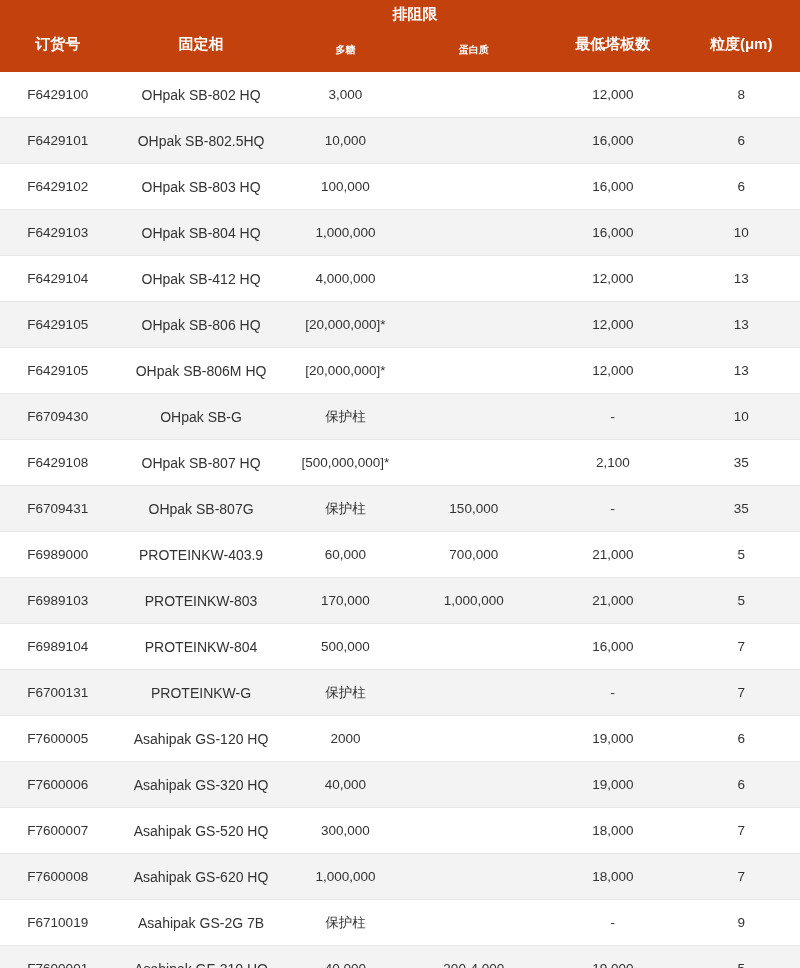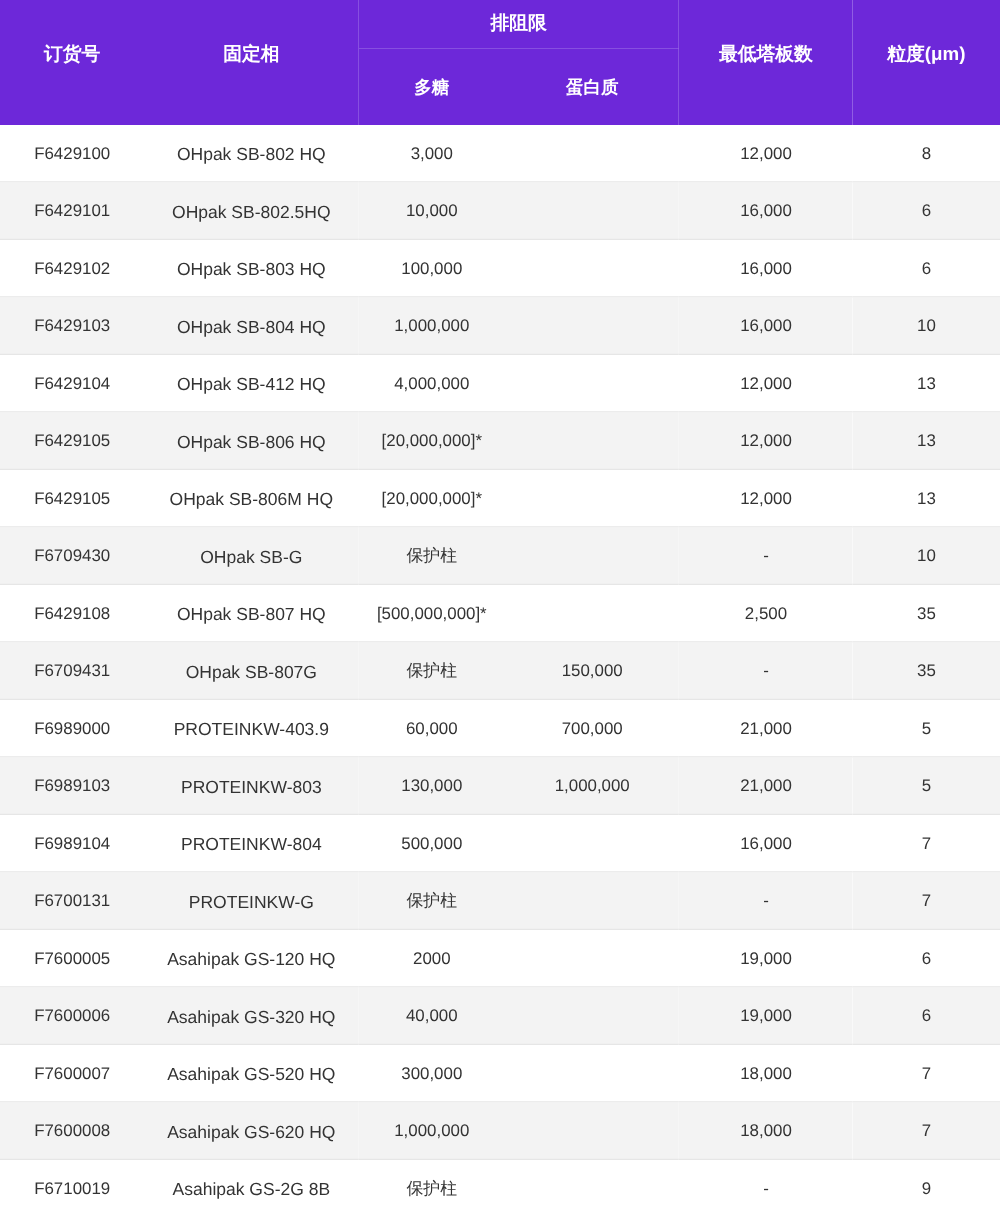--- a/index.html
+++ b/index.html
@@ -25,7 +25,7 @@
     font-size: 13px;
   }
   thead th {
-    background: #6d28d9;
+    background: #c2410c;
     color: #ffffff;
     font-weight: bold;
     font-size: 15px;

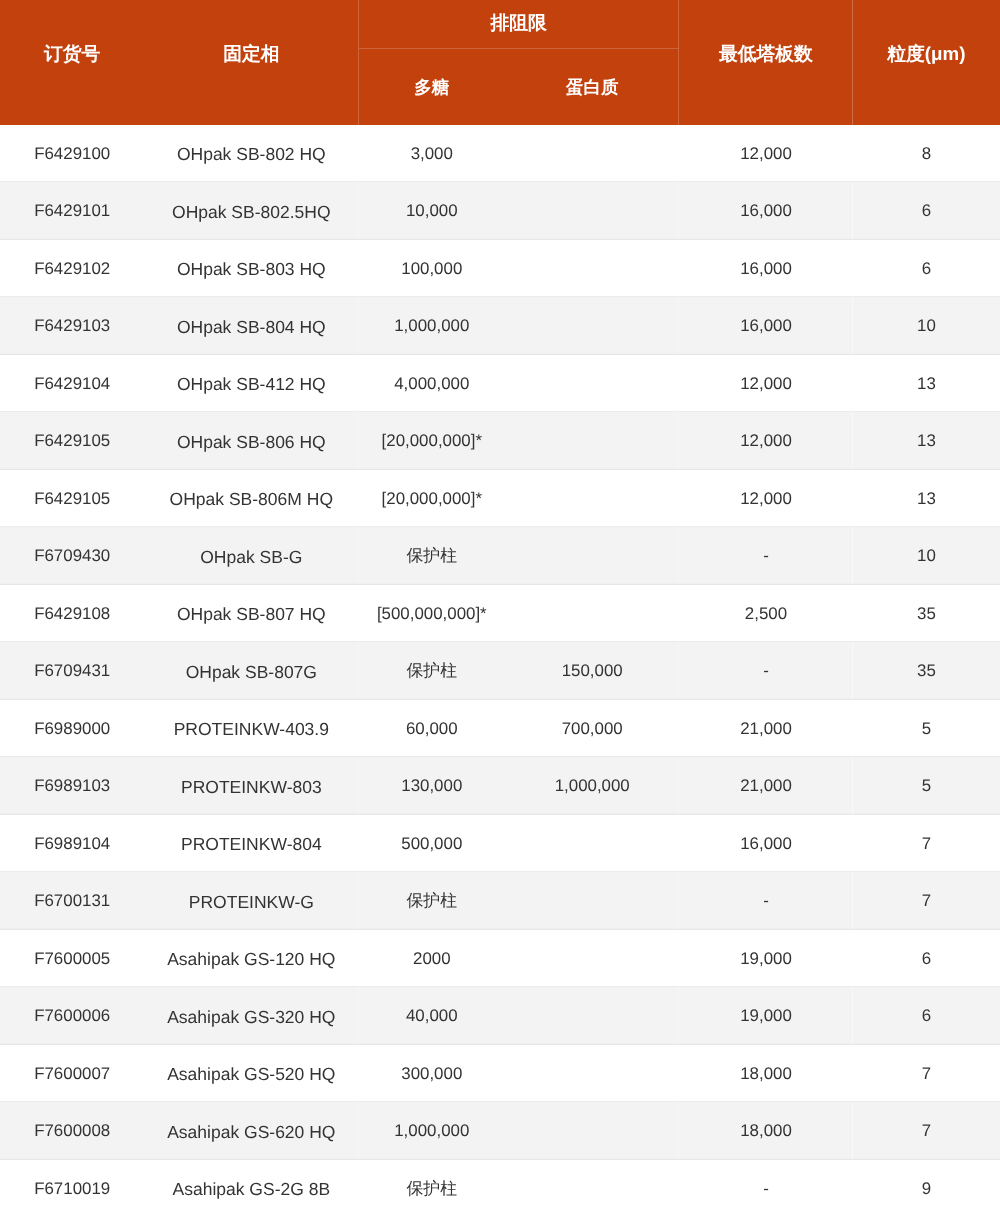--- a/index.html
+++ b/index.html
@@ -42,7 +42,7 @@
     line-height: 28px;
   }
   .hdr-cell {
-    height: 100px;
+    height: 72px;
     line-height: 88px;
   }
   .hdr-sub-cell {

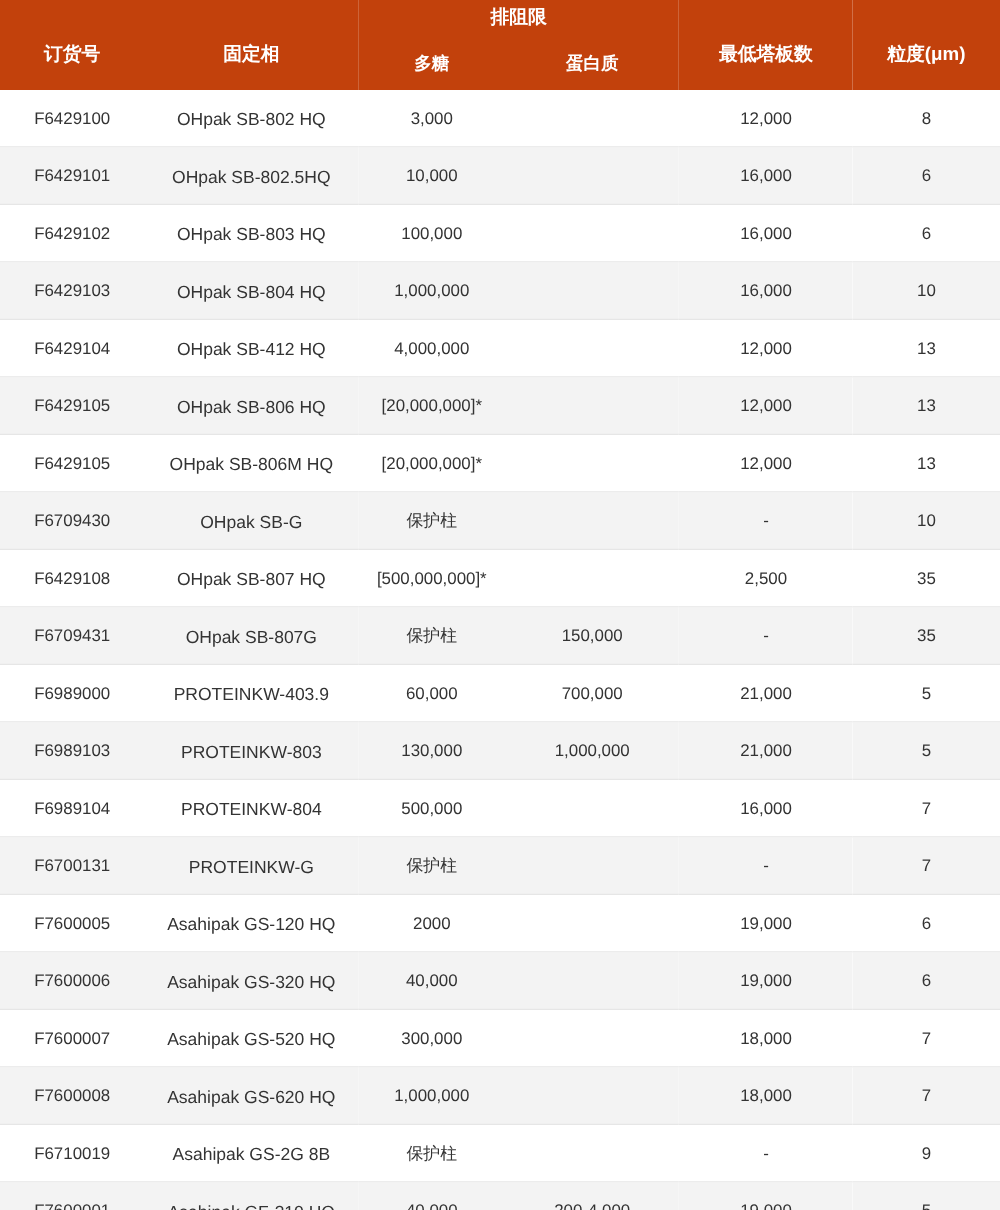--- a/index.html
+++ b/index.html
@@ -35,7 +35,7 @@
     border: none;
   }
   thead th.sub {
-    font-size: 14px;
+    font-size: 10px;
   }
   .hdr-group {
     height: 28px;

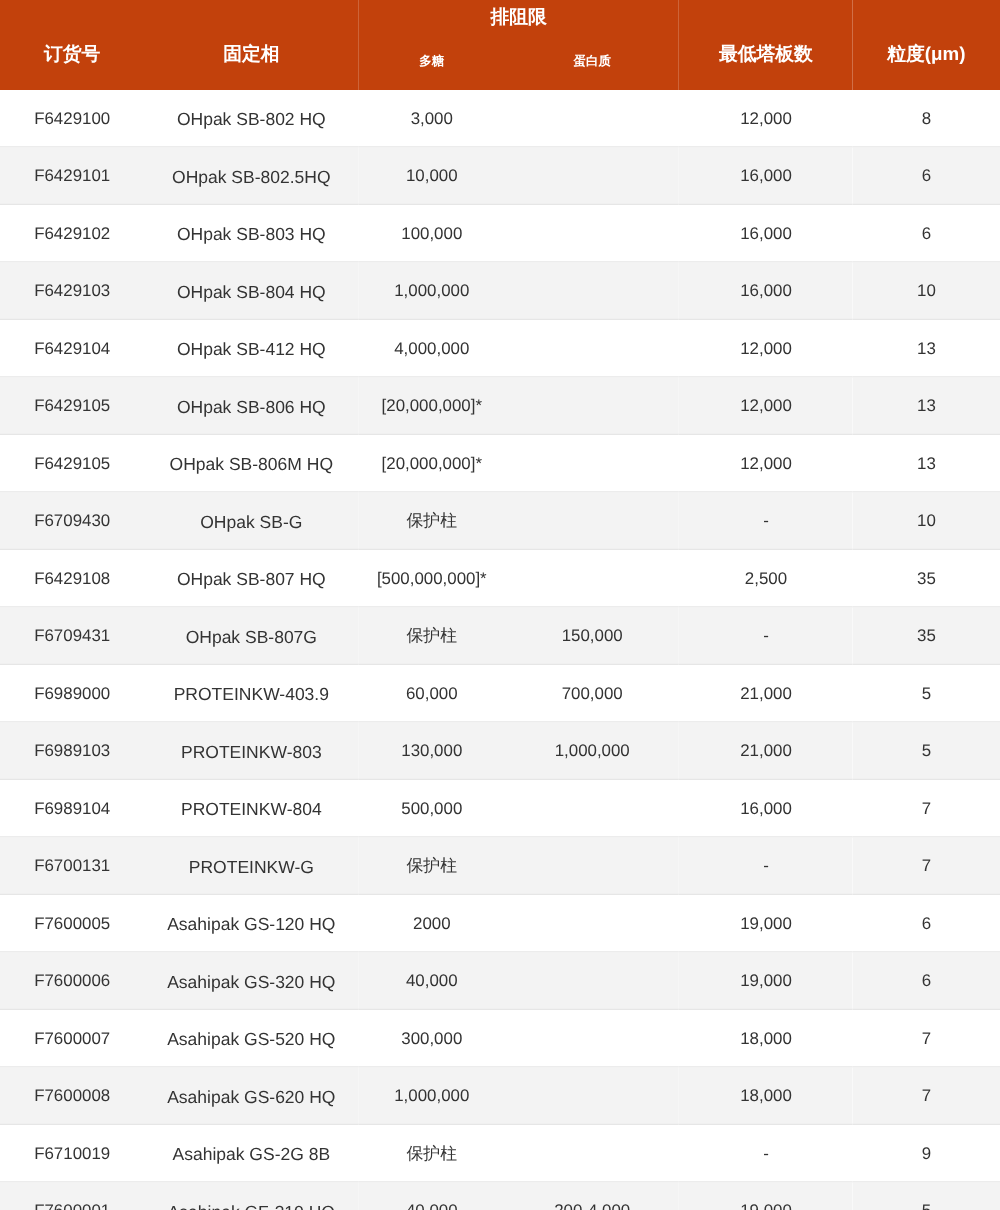--- a/index.html
+++ b/index.html
@@ -186,7 +186,7 @@
           <td class="col-name">OHpak SB-807 HQ</td>
           <td>[500,000,000]*</td>
           <td></td>
-          <td>2,500</td>
+          <td>2,100</td>
           <td>35</td>
         </tr>
         <tr>

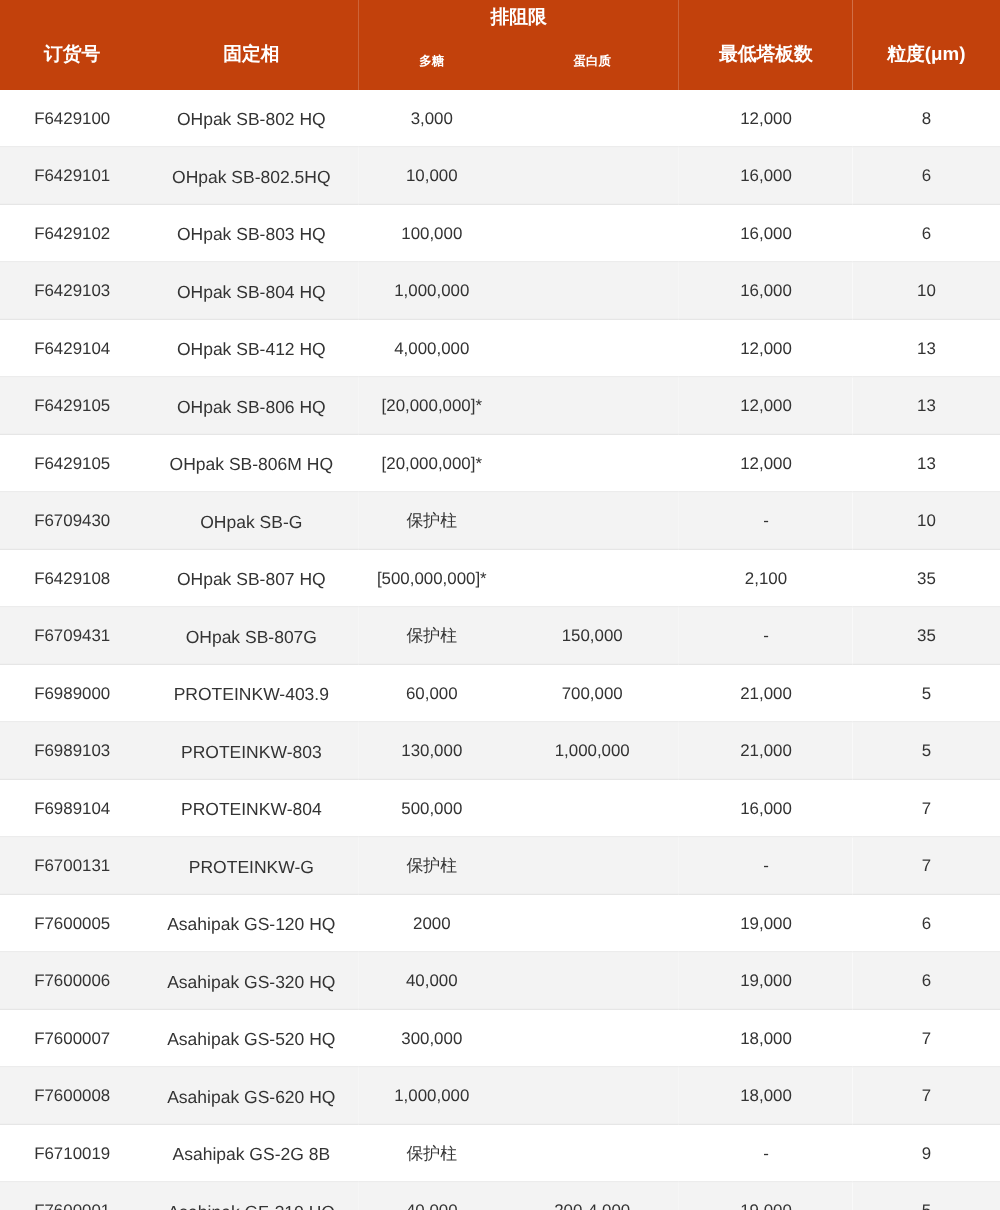--- a/index.html
+++ b/index.html
@@ -208,7 +208,7 @@
         <tr>
           <td>F6989103</td>
           <td class="col-name">PROTEINKW-803</td>
-          <td>130,000</td>
+          <td>170,000</td>
           <td>1,000,000</td>
           <td>21,000</td>
           <td>5</td>

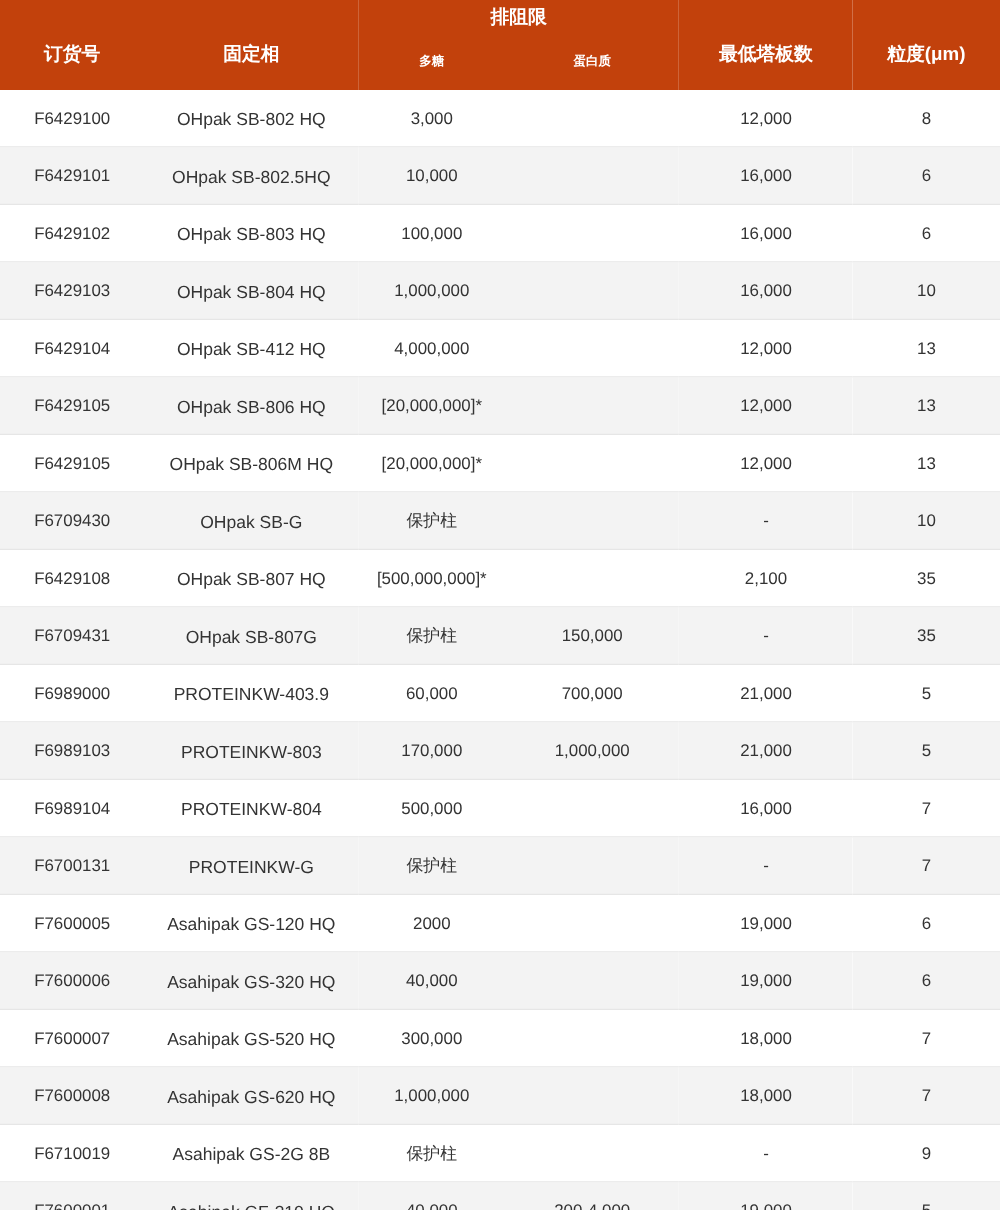--- a/index.html
+++ b/index.html
@@ -263,7 +263,7 @@
         </tr>
         <tr>
           <td>F6710019</td>
-          <td class="col-name">Asahipak GS-2G 8B</td>
+          <td class="col-name">Asahipak GS-2G 7B</td>
           <td>保护柱</td>
           <td></td>
           <td>-</td>

